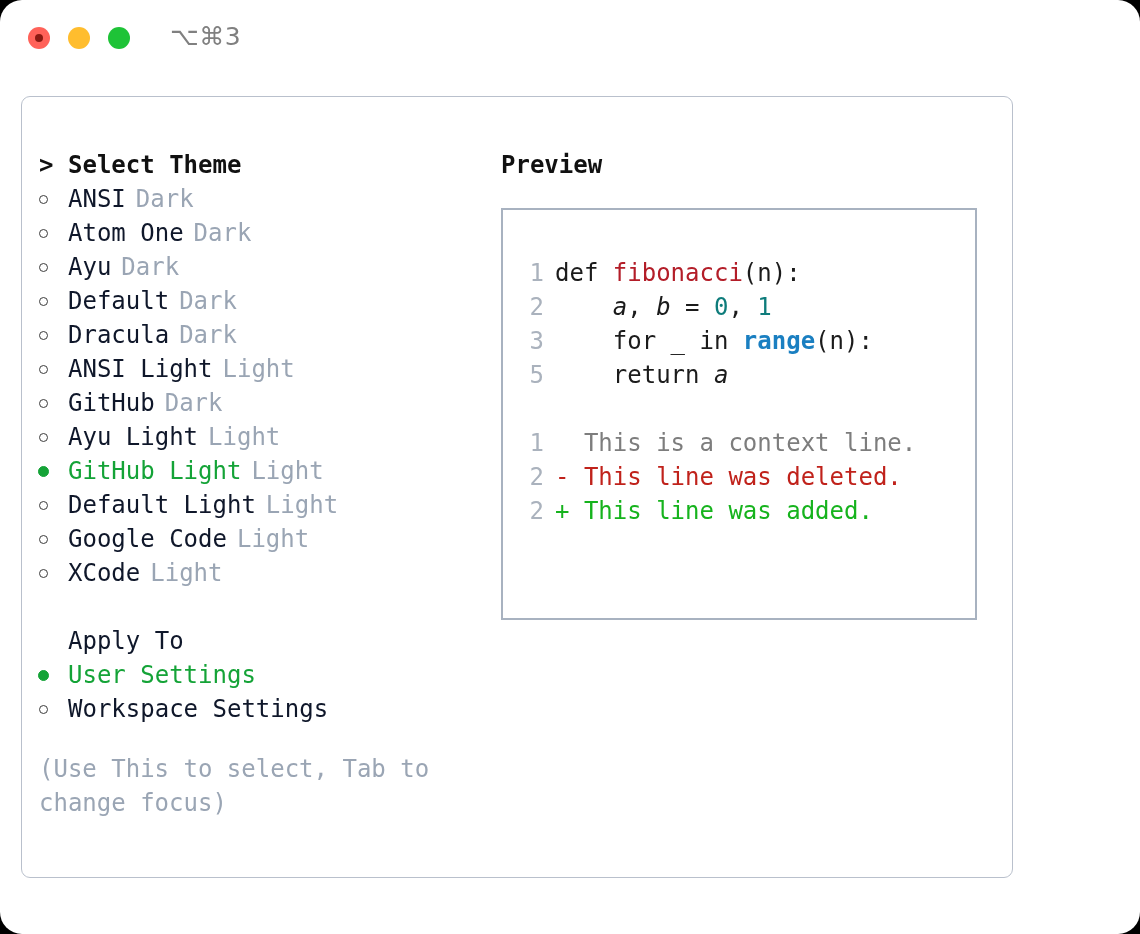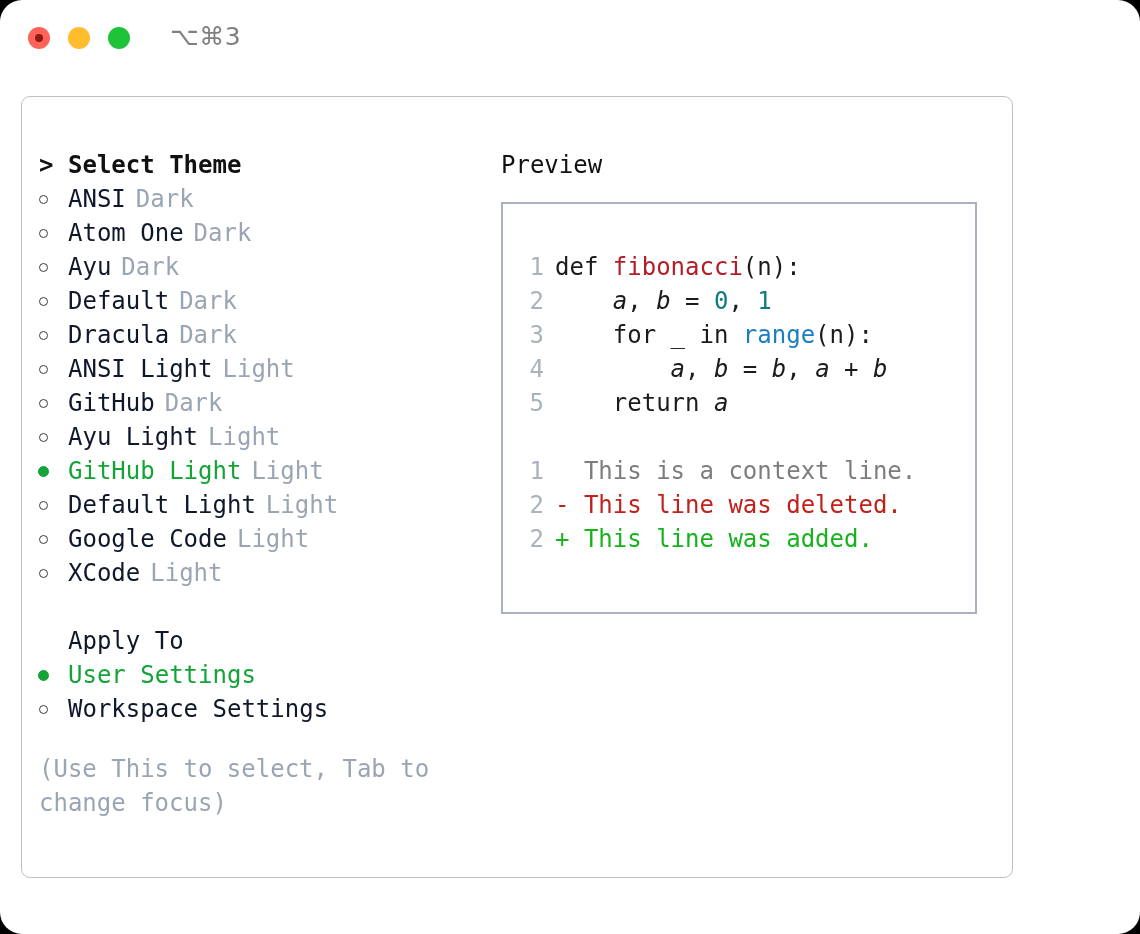--- a/index.html
+++ b/index.html
@@ -156,7 +156,7 @@
   }
   #preview-title {
     font-size: 24px;
-    font-weight: normal;
+    font-weight: bold;
     color: #111111;
     height: 34px;
     line-height: 34px;

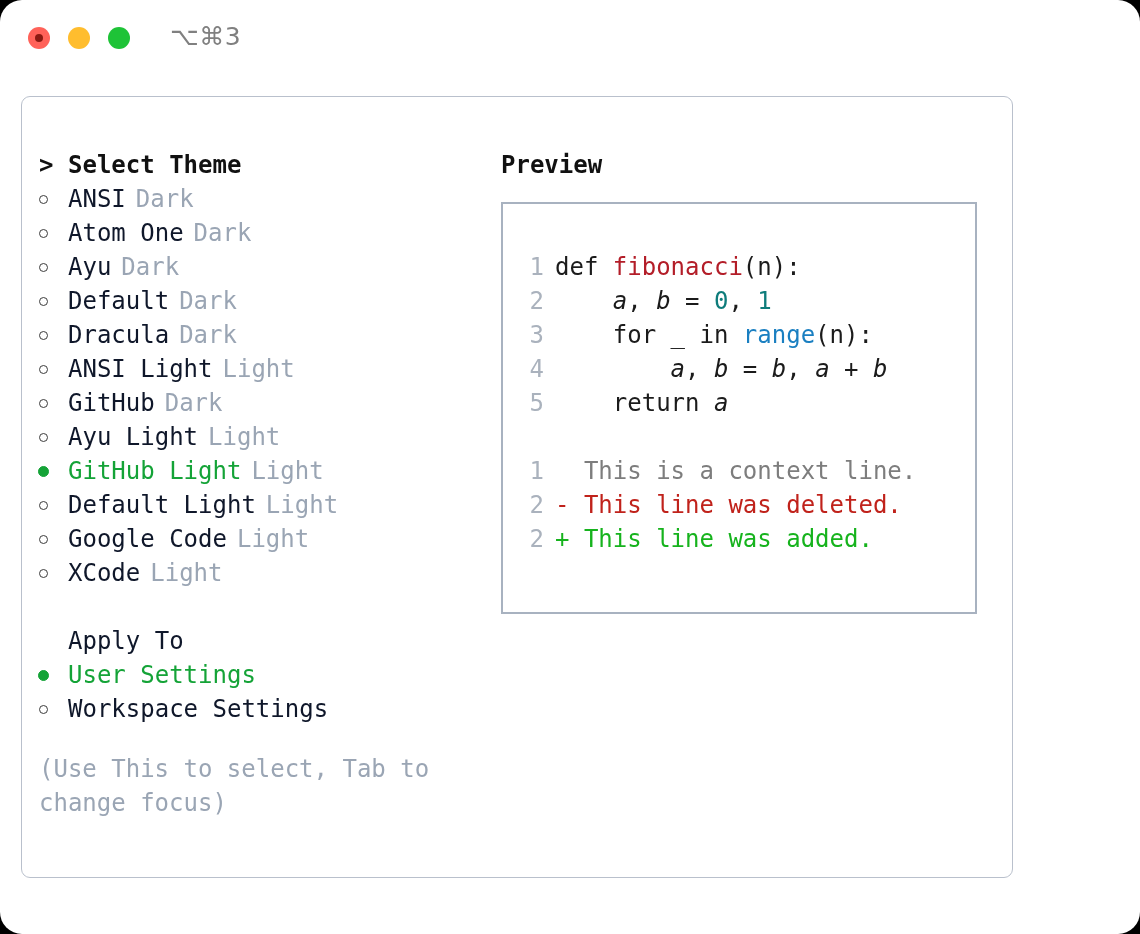--- a/index.html
+++ b/index.html
@@ -162,7 +162,7 @@
     line-height: 34px;
   }
   #preview-box {
-    margin-top: 20px;
+    margin-top: 26px;
     width: 476px;
     height: 412px;
     border: 2px solid #a8b2c0;

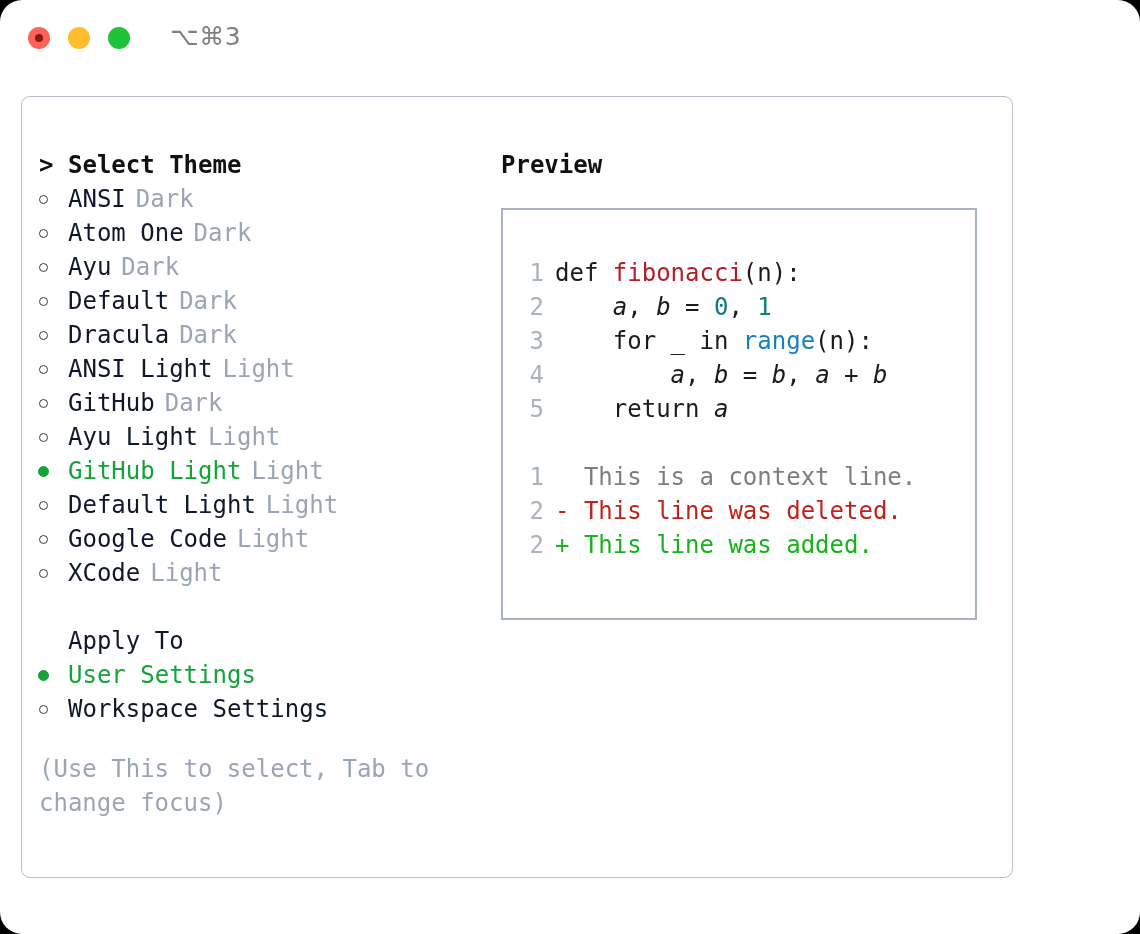--- a/index.html
+++ b/index.html
@@ -193,7 +193,7 @@
   .tok-kw     { color: #1b1b1b; }
   .tok-fn     { color: #b31d28; }
   .tok-num    { color: #0e7c7b; }
-  .tok-builtin{ color: #1a7fc1; }
+  .tok-builtin{ color: #1a7fc1; font-weight: bold; }
   .tok-var    { color: #1b1b1b; font-style: italic; }
   .diff-gap   { height: 34px; }
   .diff-ctx   { color: #7d7d7d; }

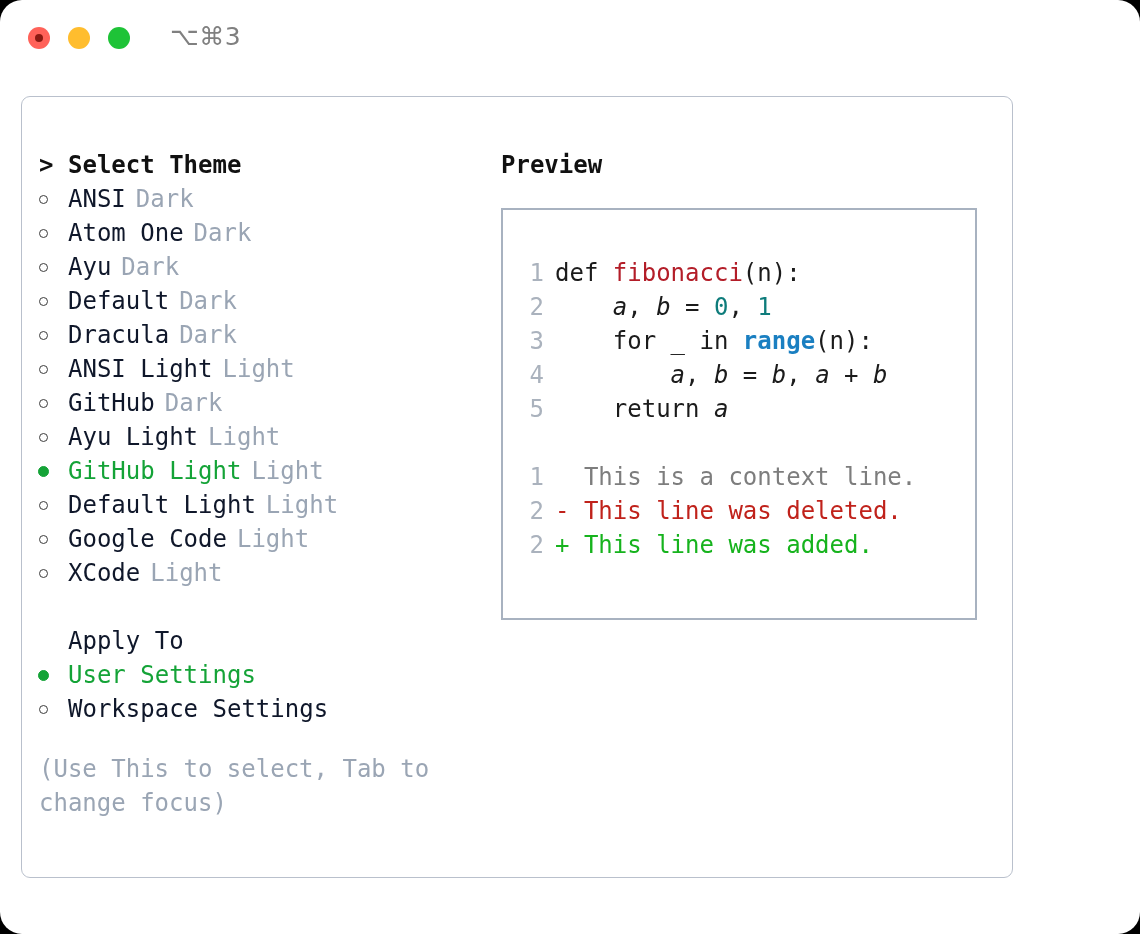--- a/index.html
+++ b/index.html
@@ -256,7 +256,6 @@
             <div class="code-line"><span class="lineno">1</span><span class="tok-kw">def </span><span class="tok-fn">fibonacci</span><span class="tok-plain">(n):</span></div>
             <div class="code-line"><span class="lineno">2</span><span class="tok-plain">    </span><span class="tok-var">a</span><span class="tok-plain">, </span><span class="tok-var">b</span><span class="tok-plain"> = </span><span class="tok-num">0</span><span class="tok-plain">, </span><span class="tok-num">1</span></div>
             <div class="code-line"><span class="lineno">3</span><span class="tok-kw">    for _ in </span><span class="tok-builtin">range</span><span class="tok-plain">(n):</span></div>
-            <div class="code-line"><span class="lineno">4</span><span class="tok-plain">        </span><span class="tok-var">a</span><span class="tok-plain">, </span><span class="tok-var">b</span><span class="tok-plain"> = </span><span class="tok-var">b</span><span class="tok-plain">, </span><span class="tok-var">a</span><span class="tok-plain"> + </span><span class="tok-var">b</span></div>
             <div class="code-line"><span class="lineno">5</span><span class="tok-kw">    return </span><span class="tok-var">a</span></div>
             <div class="diff-gap"></div>
             <div class="code-line"><span class="lineno">1</span><span class="diff-ctx"> </span><span class="diff-ctx"> This is a context line.</span></div>

